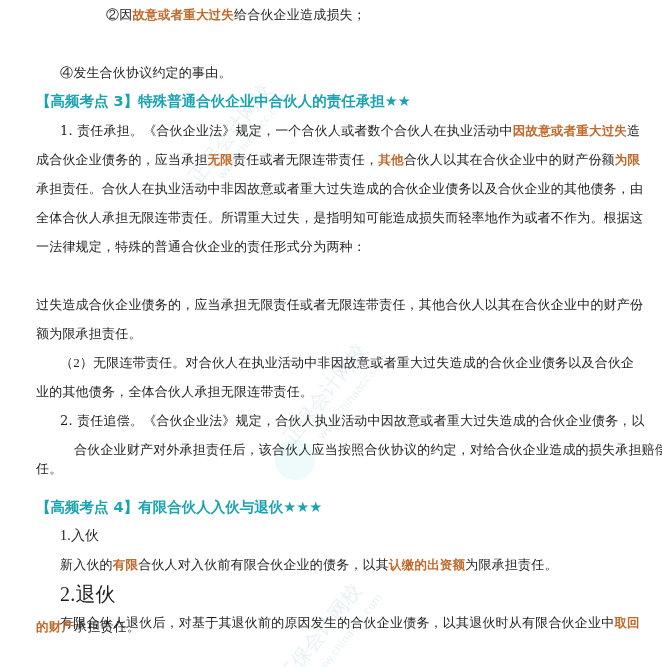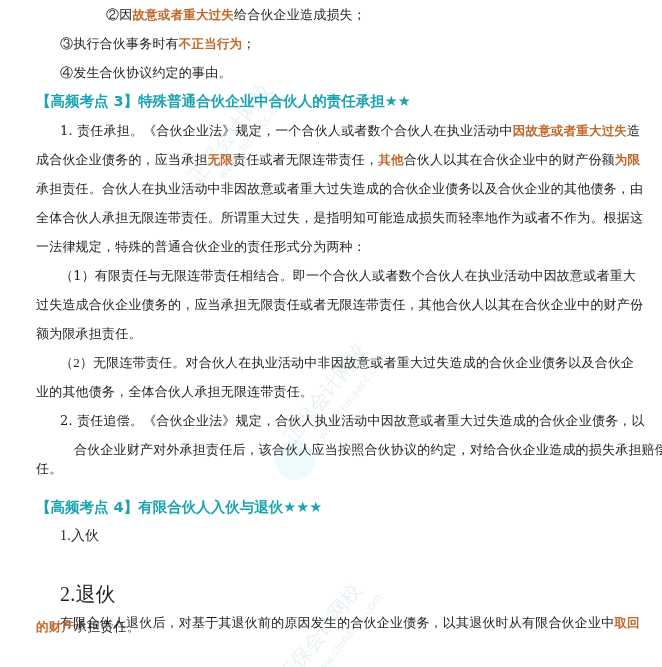--- a/index.html
+++ b/index.html
@@ -28,7 +28,6 @@
   <div class="wm" style="left:295px;top:630px;font-size:11px;">www.chinaacc.com</div>
 
   <div class="line" style="left:60px;top:6px;margin-left:46px;"><span>②因</span><span class="hl" style="color: rgb(192, 105, 42);">故意或者重大过失</span><span>给合伙企业造成损失；</span></div>
-  <div class="line" style="left:60px;top:35px;"><span>③执行合伙事务时有</span><span class="hl" style="color: rgb(192, 105, 42);">不正当行为</span><span>；</span></div>
   <div class="line" style="left:60px;top:64px;"><span>④发生合伙协议约定的事由。</span></div>
 
   <div class="heading" style="top: 92px; color: rgb(26, 163, 176);">【高频考点 3】特殊普通合伙企业中合伙人的责任承担★★</div>

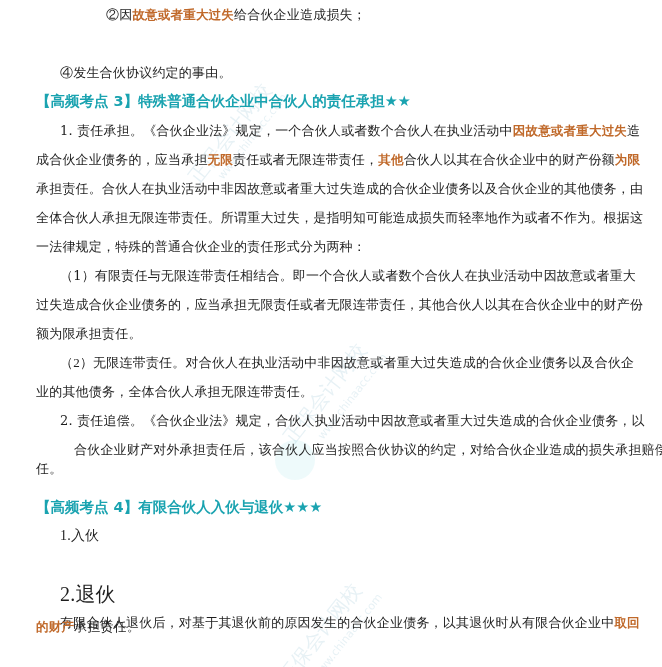--- a/index.html
+++ b/index.html
@@ -38,7 +38,6 @@
   <div class="line" style="left:36px;top:209px;"><span>全体合伙人承担无限连带责任。所谓重大过失，是指明知可能造成损失而轻率地作为或者不作为。根据这</span></div>
   <div class="line" style="left:36px;top:238px;"><span>一法律规定，特殊的普通合伙企业的责任形式分为两种：</span></div>
 
-  <div class="line" style="left:60px;top:267px;"><span>（1）有限责任与无限连带责任相结合。即一个合伙人或者数个合伙人在执业活动中因故意或者重大</span></div>
   <div class="line" style="left:36px;top:296px;"><span>过失造成合伙企业债务的，应当承担无限责任或者无限连带责任，其他合伙人以其在合伙企业中的财产份</span></div>
   <div class="line" style="left:36px;top:325px;"><span>额为限承担责任。</span></div>
 

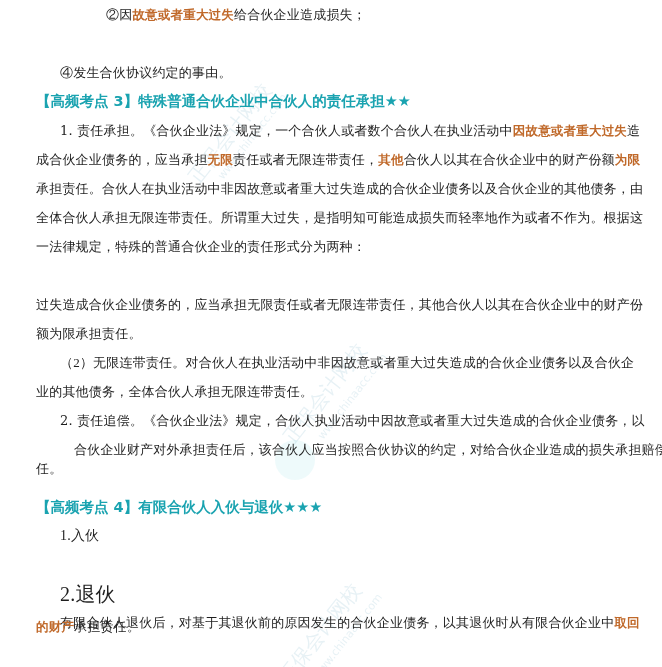--- a/index.html
+++ b/index.html
@@ -51,6 +51,7 @@
   <div class="heading" style="top: 498px; color: rgb(26, 163, 176);">【高频考点 4】有限合伙人入伙与退伙★★★</div>
 
   <div class="line" style="left:60px;top:527px;font-family:'Liberation Serif',serif;font-size:14px;">1.入伙</div>
+  <div class="line" style="left:60px;top:556px;"><span>新入伙的</span><span class="hl" style="color: rgb(192, 105, 42);">有限</span><span>合伙人对入伙前有限合伙企业的债务，以其</span><span class="hl" style="color: rgb(192, 105, 42);">认缴的出资额</span><span>为限承担责任。</span></div>
   <div class="line" style="left:60px;top:585px;font-family:'Liberation Serif',serif;font-size:20px;">2.退伙</div>
   <div class="line" style="left:60px;top:614px;"><span>有限合伙人退伙后，对基于其退伙前的原因发生的合伙企业债务，以其退伙时从有限合伙企业中</span><span class="hl" style="color: rgb(192, 105, 42);">取回</span></div>
   <div class="line" style="left:36px;top:618px;"><span class="hl" style="color: rgb(192, 105, 42);">的财产</span><span>承担责任。</span></div>

